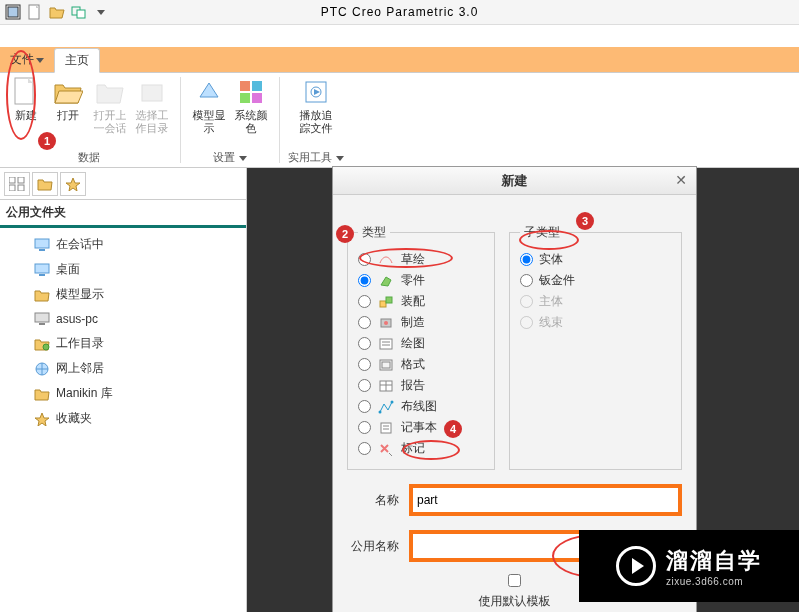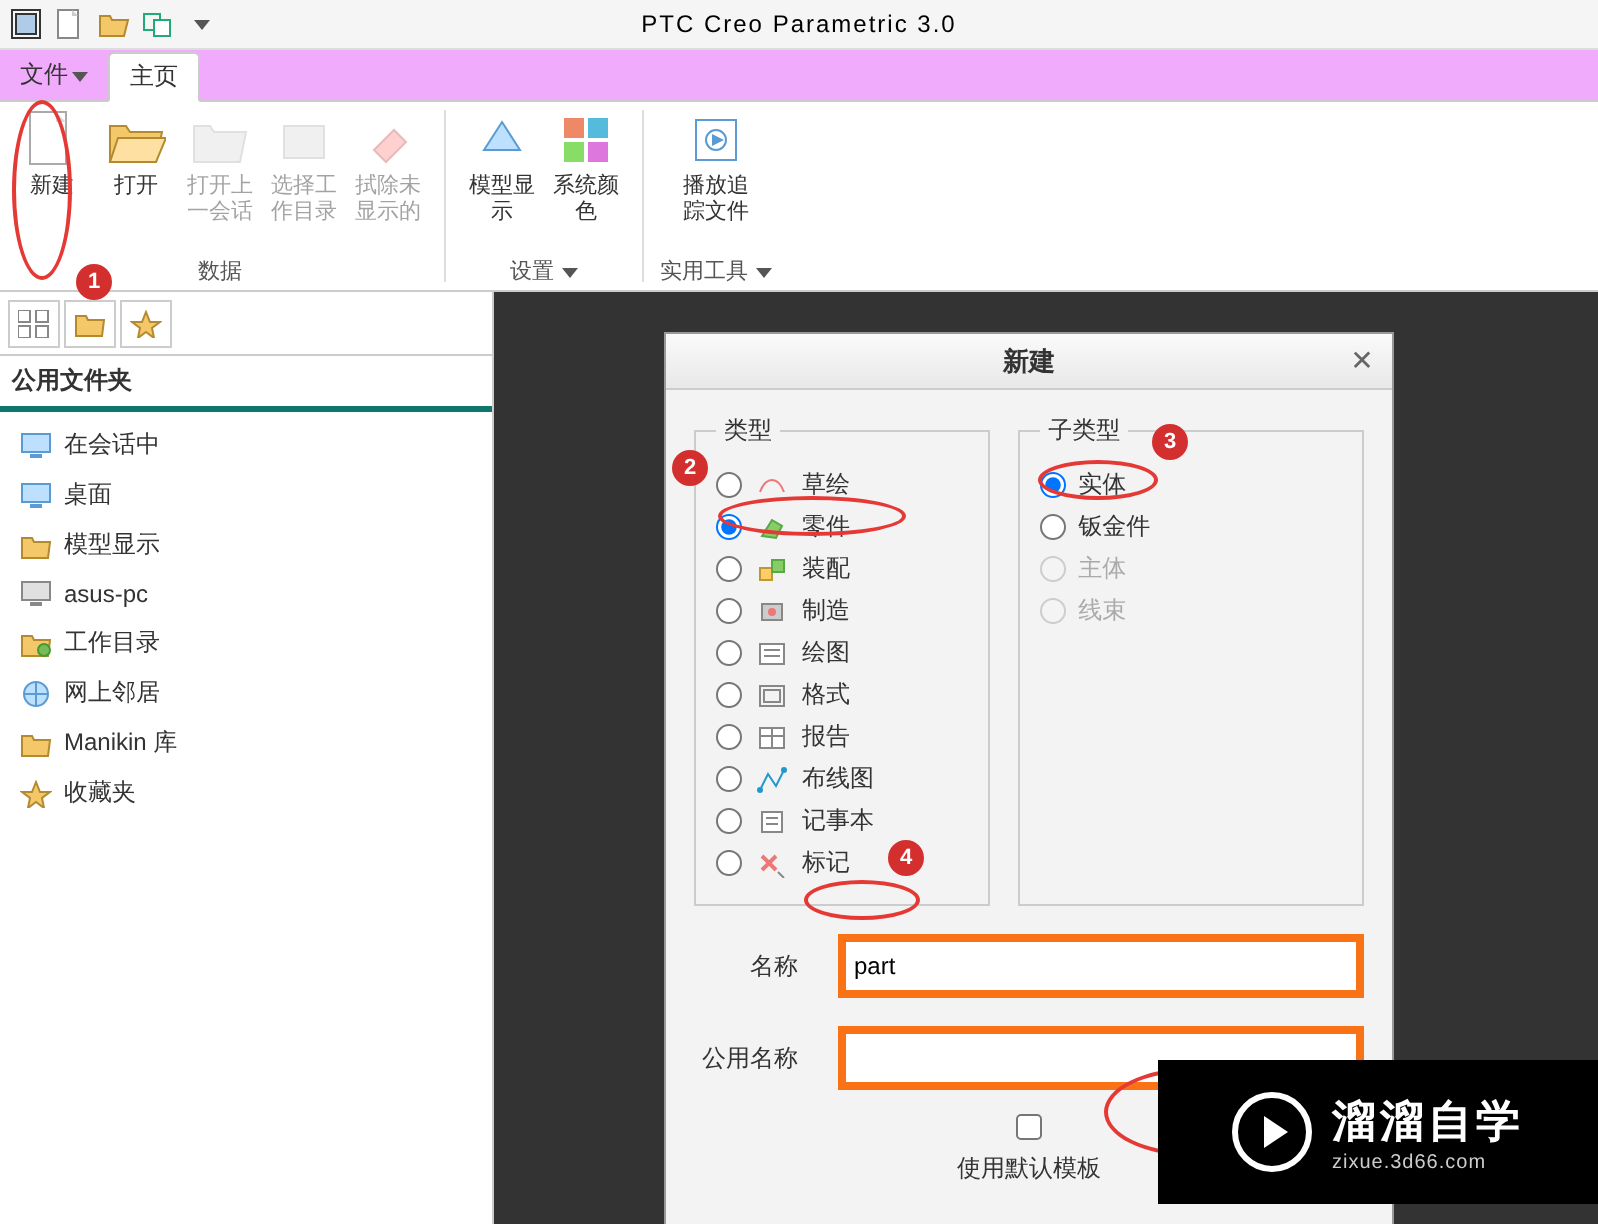--- a/index.html
+++ b/index.html
@@ -10,7 +10,7 @@
 .qat .qbtn { width: 22px; height: 22px; display: flex; align-items: center; justify-content: center; border: 1px solid transparent; }
 .app-title { position: absolute; left: 50%; transform: translateX(-50%); color: #000000; letter-spacing: 1px; font-size: 12px; }
 
-.menubar { height: 26px; display: flex; background: #f0abfc; border-bottom: 1px solid #ccc; }
+.menubar { height: 26px; display: flex; background: #fdba74; border-bottom: 1px solid #ccc; margin-top: 22px; }
 .menuitem { padding: 4px 10px 4px 10px; display: flex; align-items: center; gap: 2px; cursor: pointer; }
 .menuitem.active { background: #fff; border: 1px solid #ccc; border-bottom: 1px solid #fff; position: relative; top: 1px; border-radius: 3px 3px 0 0; }
 

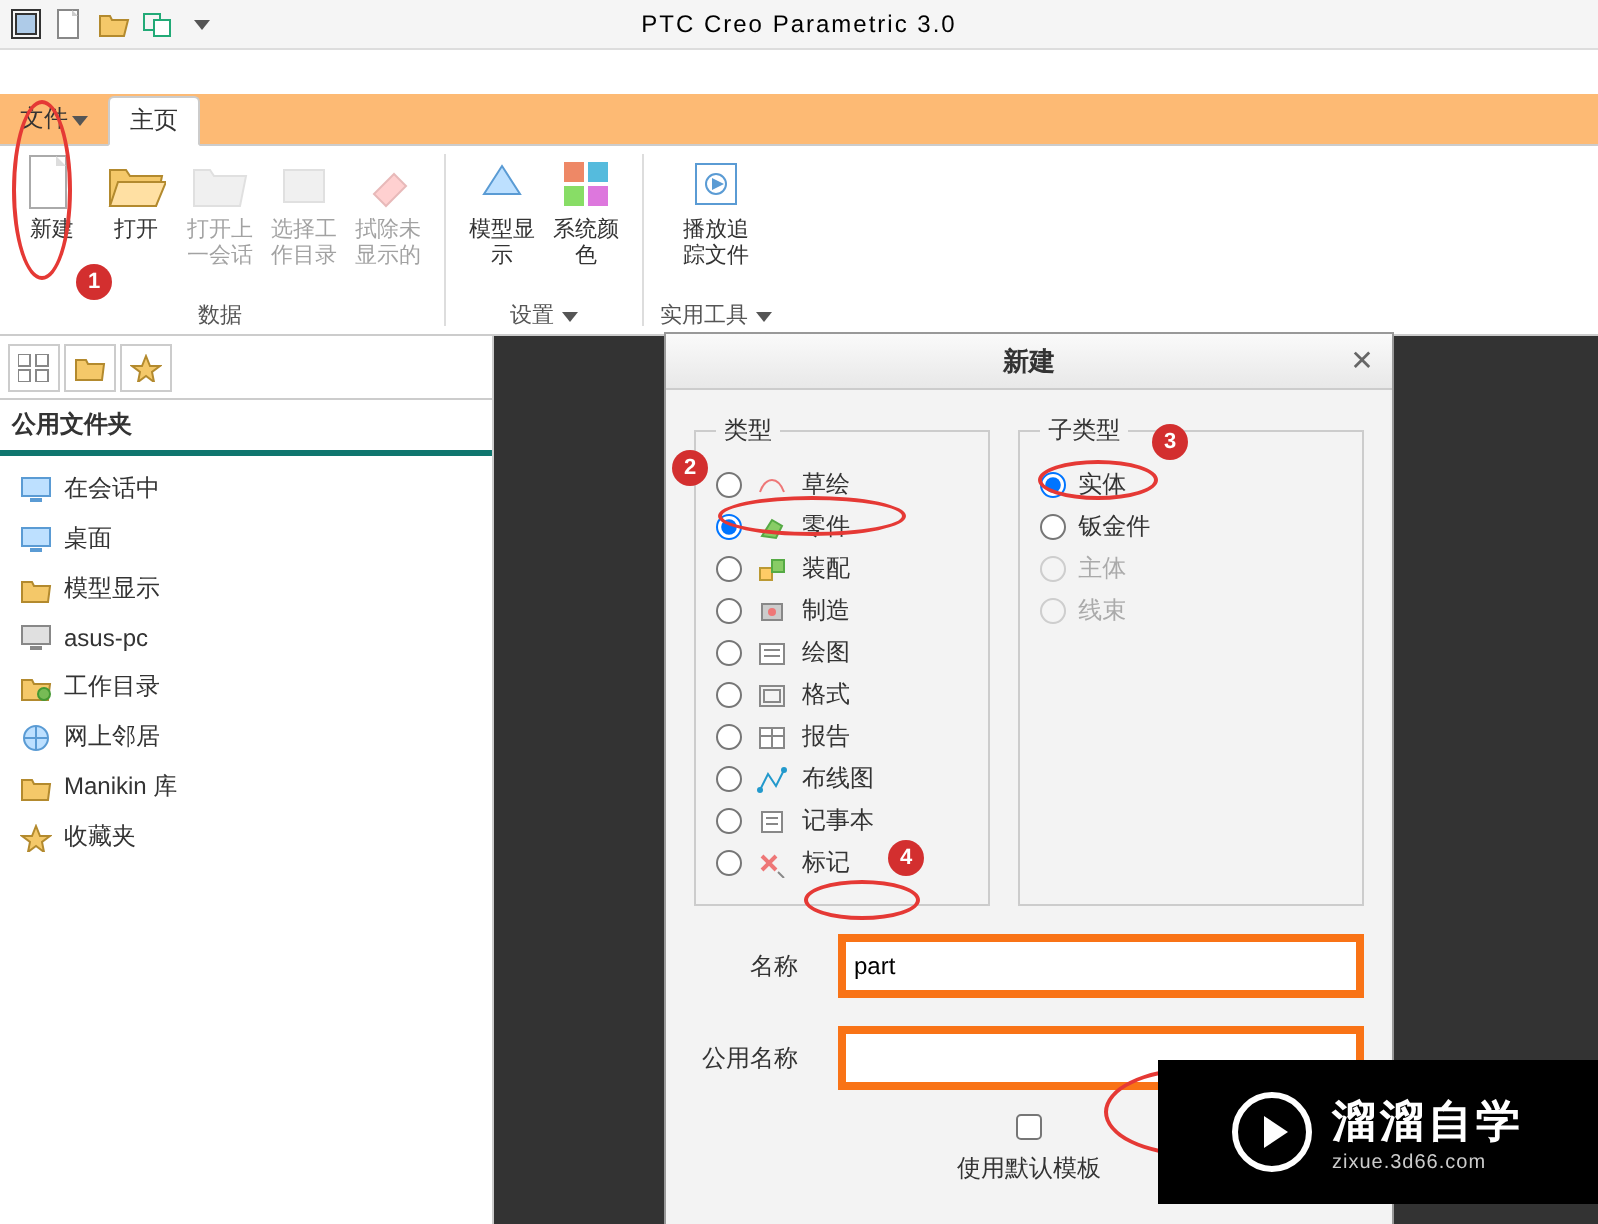--- a/index.html
+++ b/index.html
@@ -152,14 +152,6 @@
           </div>
         <div class="rlabel">选择工作目录</div>
       </div>
-      <div class="rbtn" style="opacity:0.45">
-        <div class="ricon">
-            <svg width="26" height="26">
-              <path d="M6 18 L16 8 L22 14 L12 24 Z" fill="#f99" stroke="#c66"></path>
-            </svg>
-          </div>
-        <div class="rlabel">拭除未显示的</div>
-      </div>
     </div>
     <div class="groupname">数据</div>
   </div>

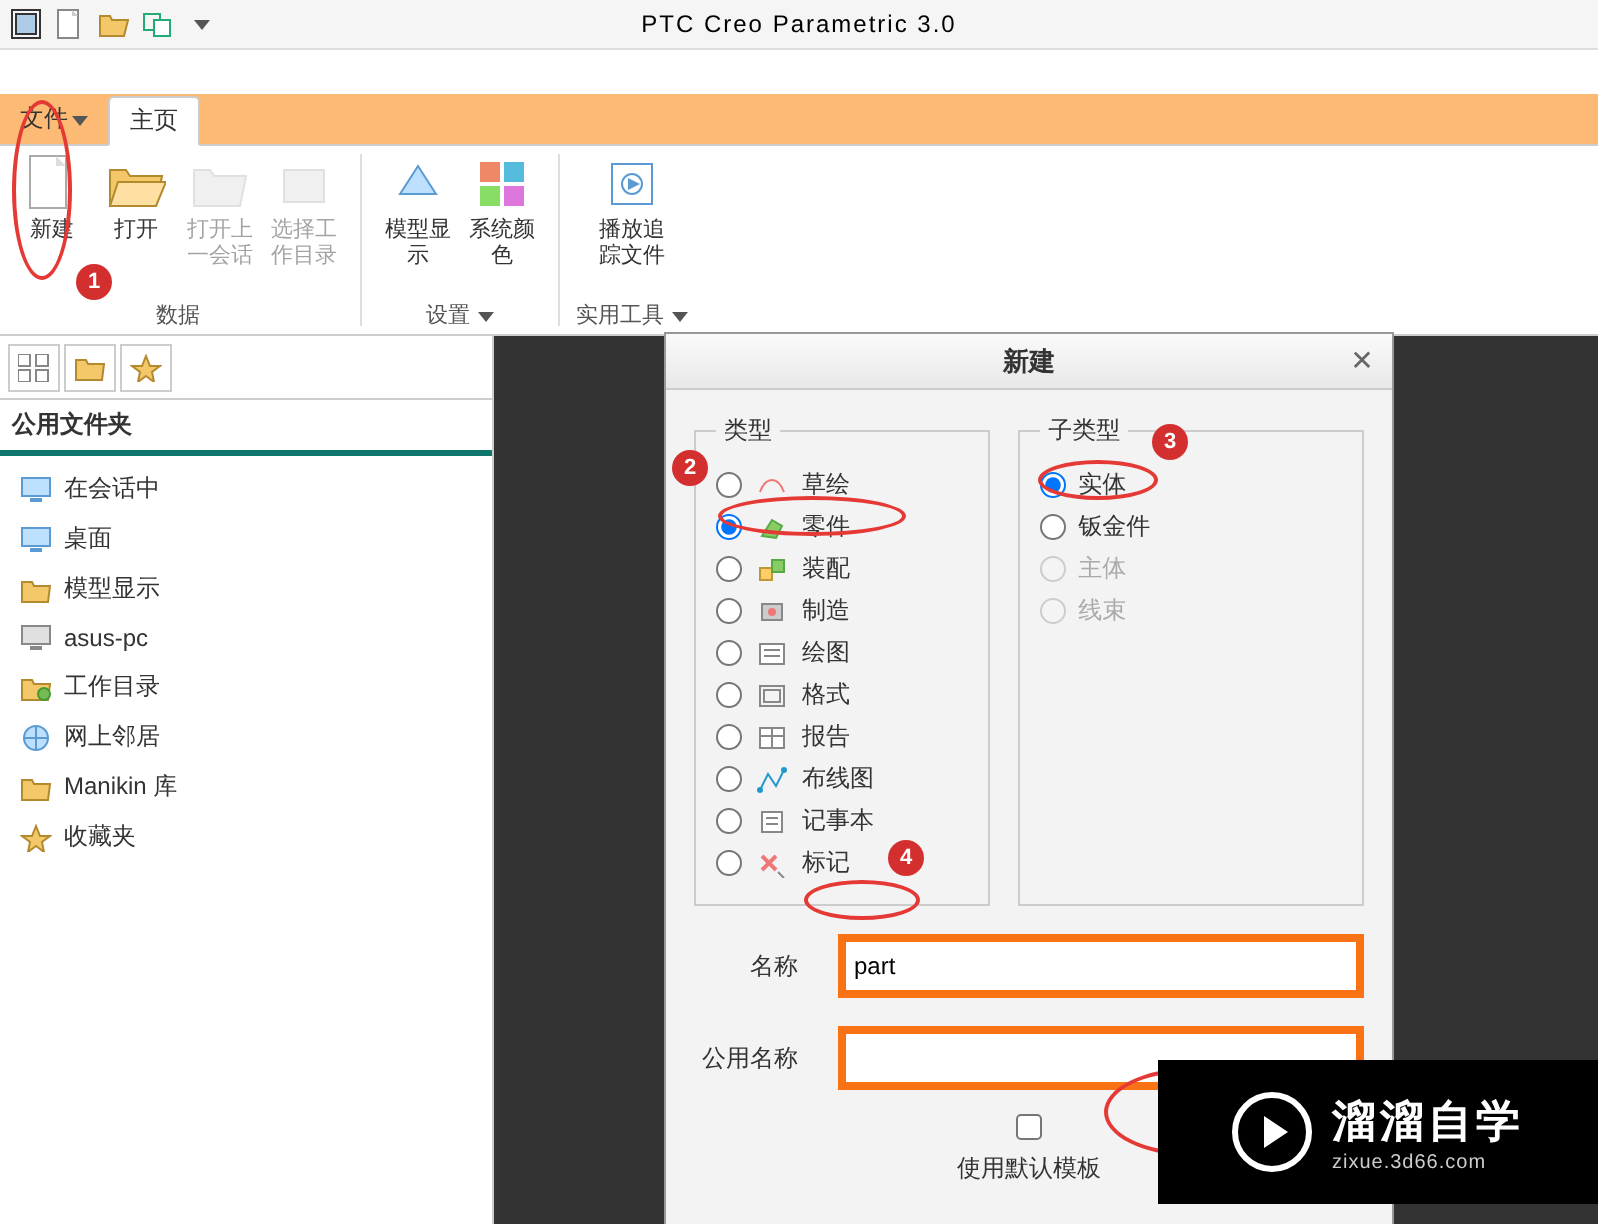--- a/index.html
+++ b/index.html
@@ -40,7 +40,7 @@
 .dlgclose { position: absolute; right: 6px; top: 4px; width: 18px; height: 18px; display: flex; align-items: center; justify-content: center; color: #666; font-size: 14px; cursor: pointer; }
 .dlgbody { padding: 12px 14px 20px 14px; }
 .fieldsets { display: flex; gap: 14px; }
-fieldset { border: 1px solid #ccc; padding: 8px 10px 10px 10px; font-size: 12px; }
+fieldset { border: 1px solid #ccc; padding: 8px 10px 10px 10px; font-size: 12px; margin-top: 17px; }
 legend { padding: 0 4px; }
 .typesfs { width: 154px; }
 .subtypesfs { width: 180px; }

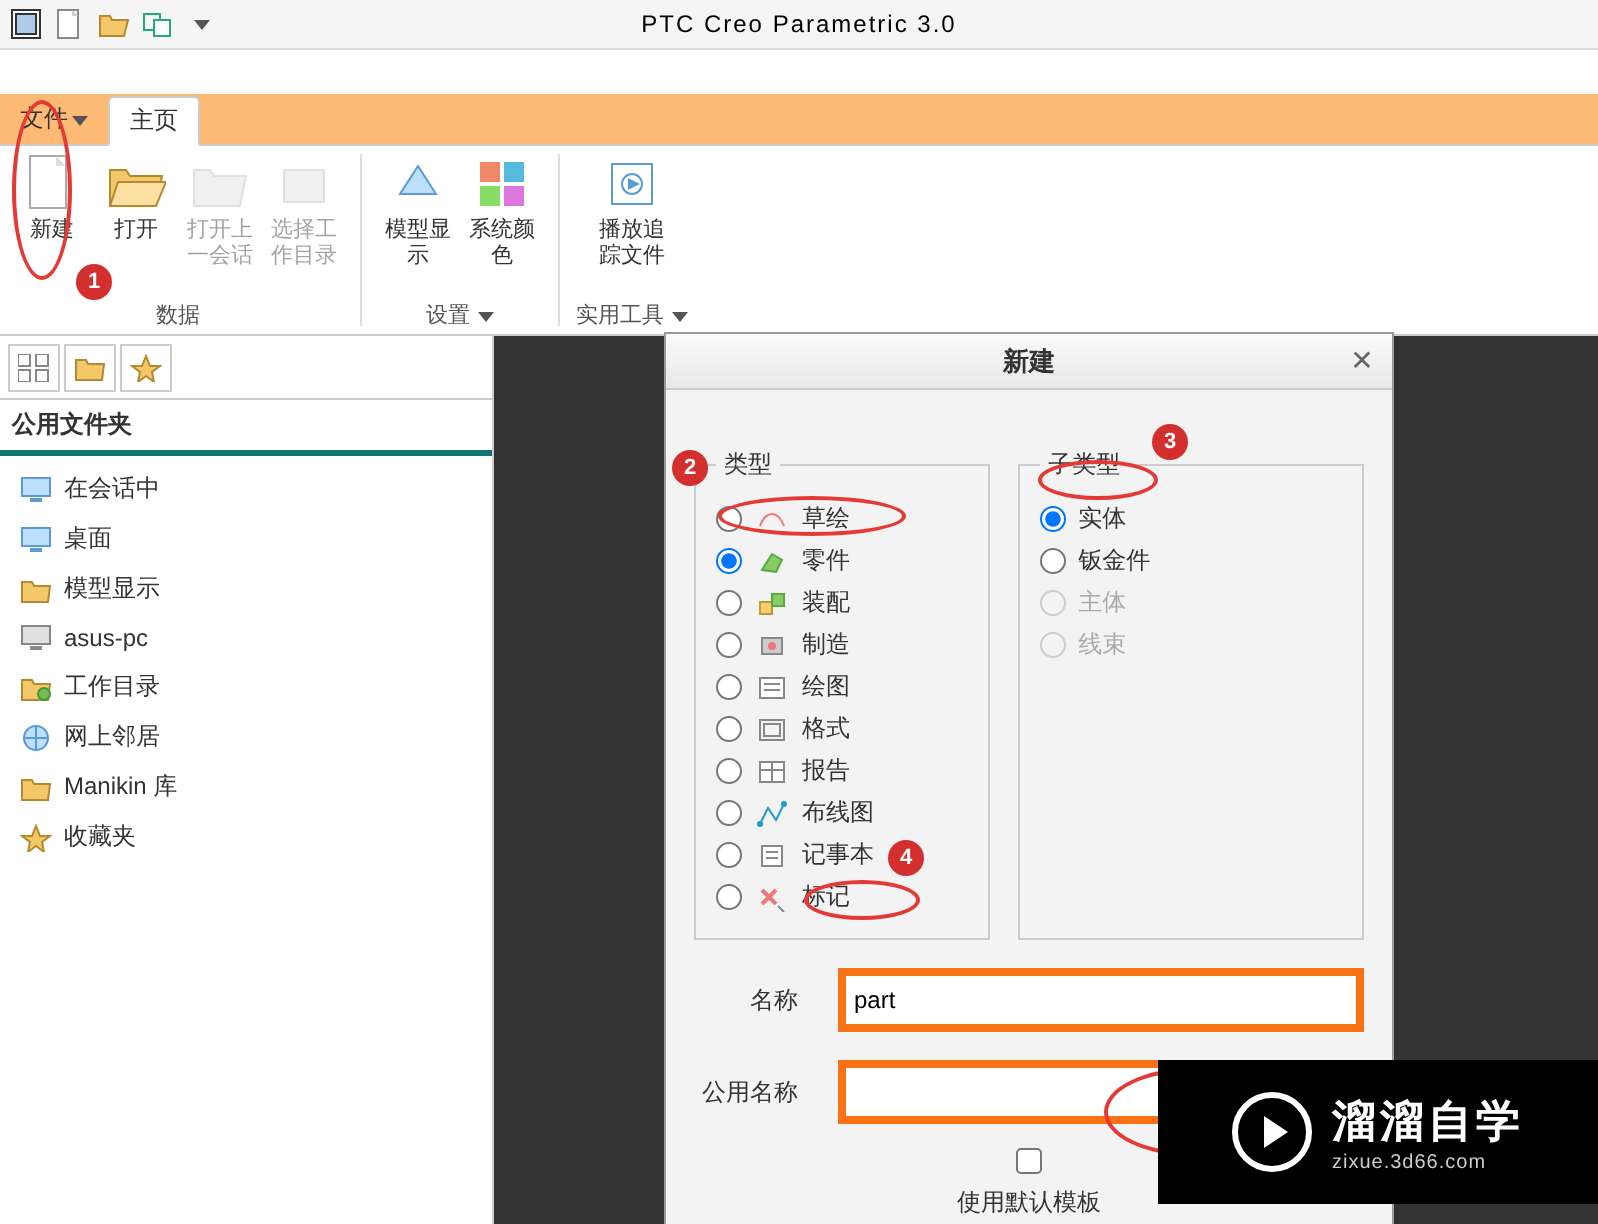--- a/index.html
+++ b/index.html
@@ -28,7 +28,7 @@
 .sidetools { height: 32px; border-bottom: 1px solid #ccc; display: flex; align-items: center; padding: 0 4px; gap: 0; }
 .stbtn { width: 26px; height: 24px; display: flex; align-items: center; justify-content: center; border: 1px solid #ccc; margin-right: 2px; }
 .sidetitle { font-size: 12px; font-weight: bold; padding: 4px 6px; border-bottom: 3px solid #0f766e; }
-.folderlist { padding: 4px 0; }
+.folderlist { padding: 4px 0; margin-left: 24px; }
 .folderitem { display: flex; align-items: center; gap: 6px; padding: 4px 10px; cursor: pointer; }
 .ficon { width: 16px; height: 16px; display: flex; align-items: center; justify-content: center; }
 

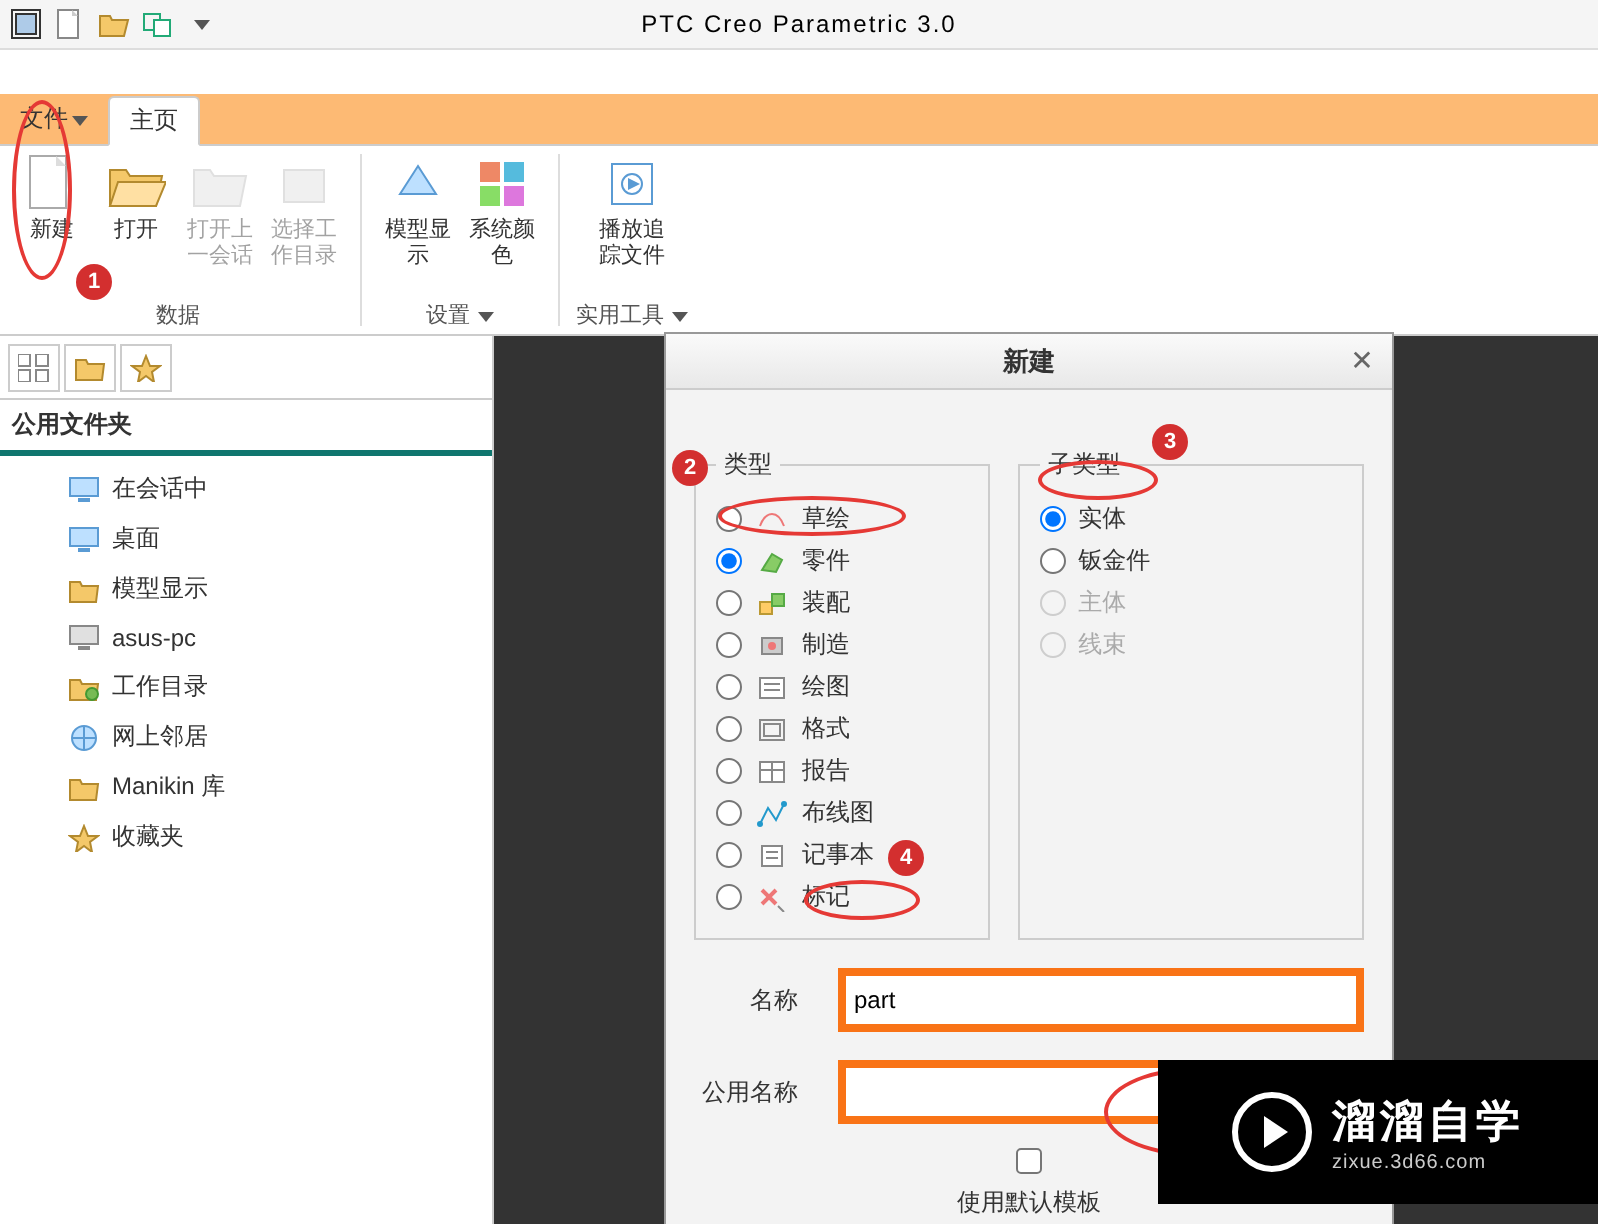--- a/index.html
+++ b/index.html
@@ -48,7 +48,7 @@
 .radioitem input { margin: 0; }
 .radioitem .typeicon { width: 18px; height: 14px; display: flex; align-items: center; justify-content: center; }
 .radioitem.disabled { color: #aaa; }
-.formrow { display: flex; align-items: center; margin-top: 14px; gap: 16px; }
+.formrow { display: flex; align-items: center; margin-top: 14px; gap: 6px; }
 .formrow label { width: 56px; text-align: right; padding-right: 4px; }
 .formrow input[type=text] { flex: 1; height: 32px; padding: 1px 4px; border: 4px solid #f97316; font-size: 12px; }
 .chkrow { margin-top: 12px; display: flex; align-items: center; gap: 6px; flex-direction: column; }

